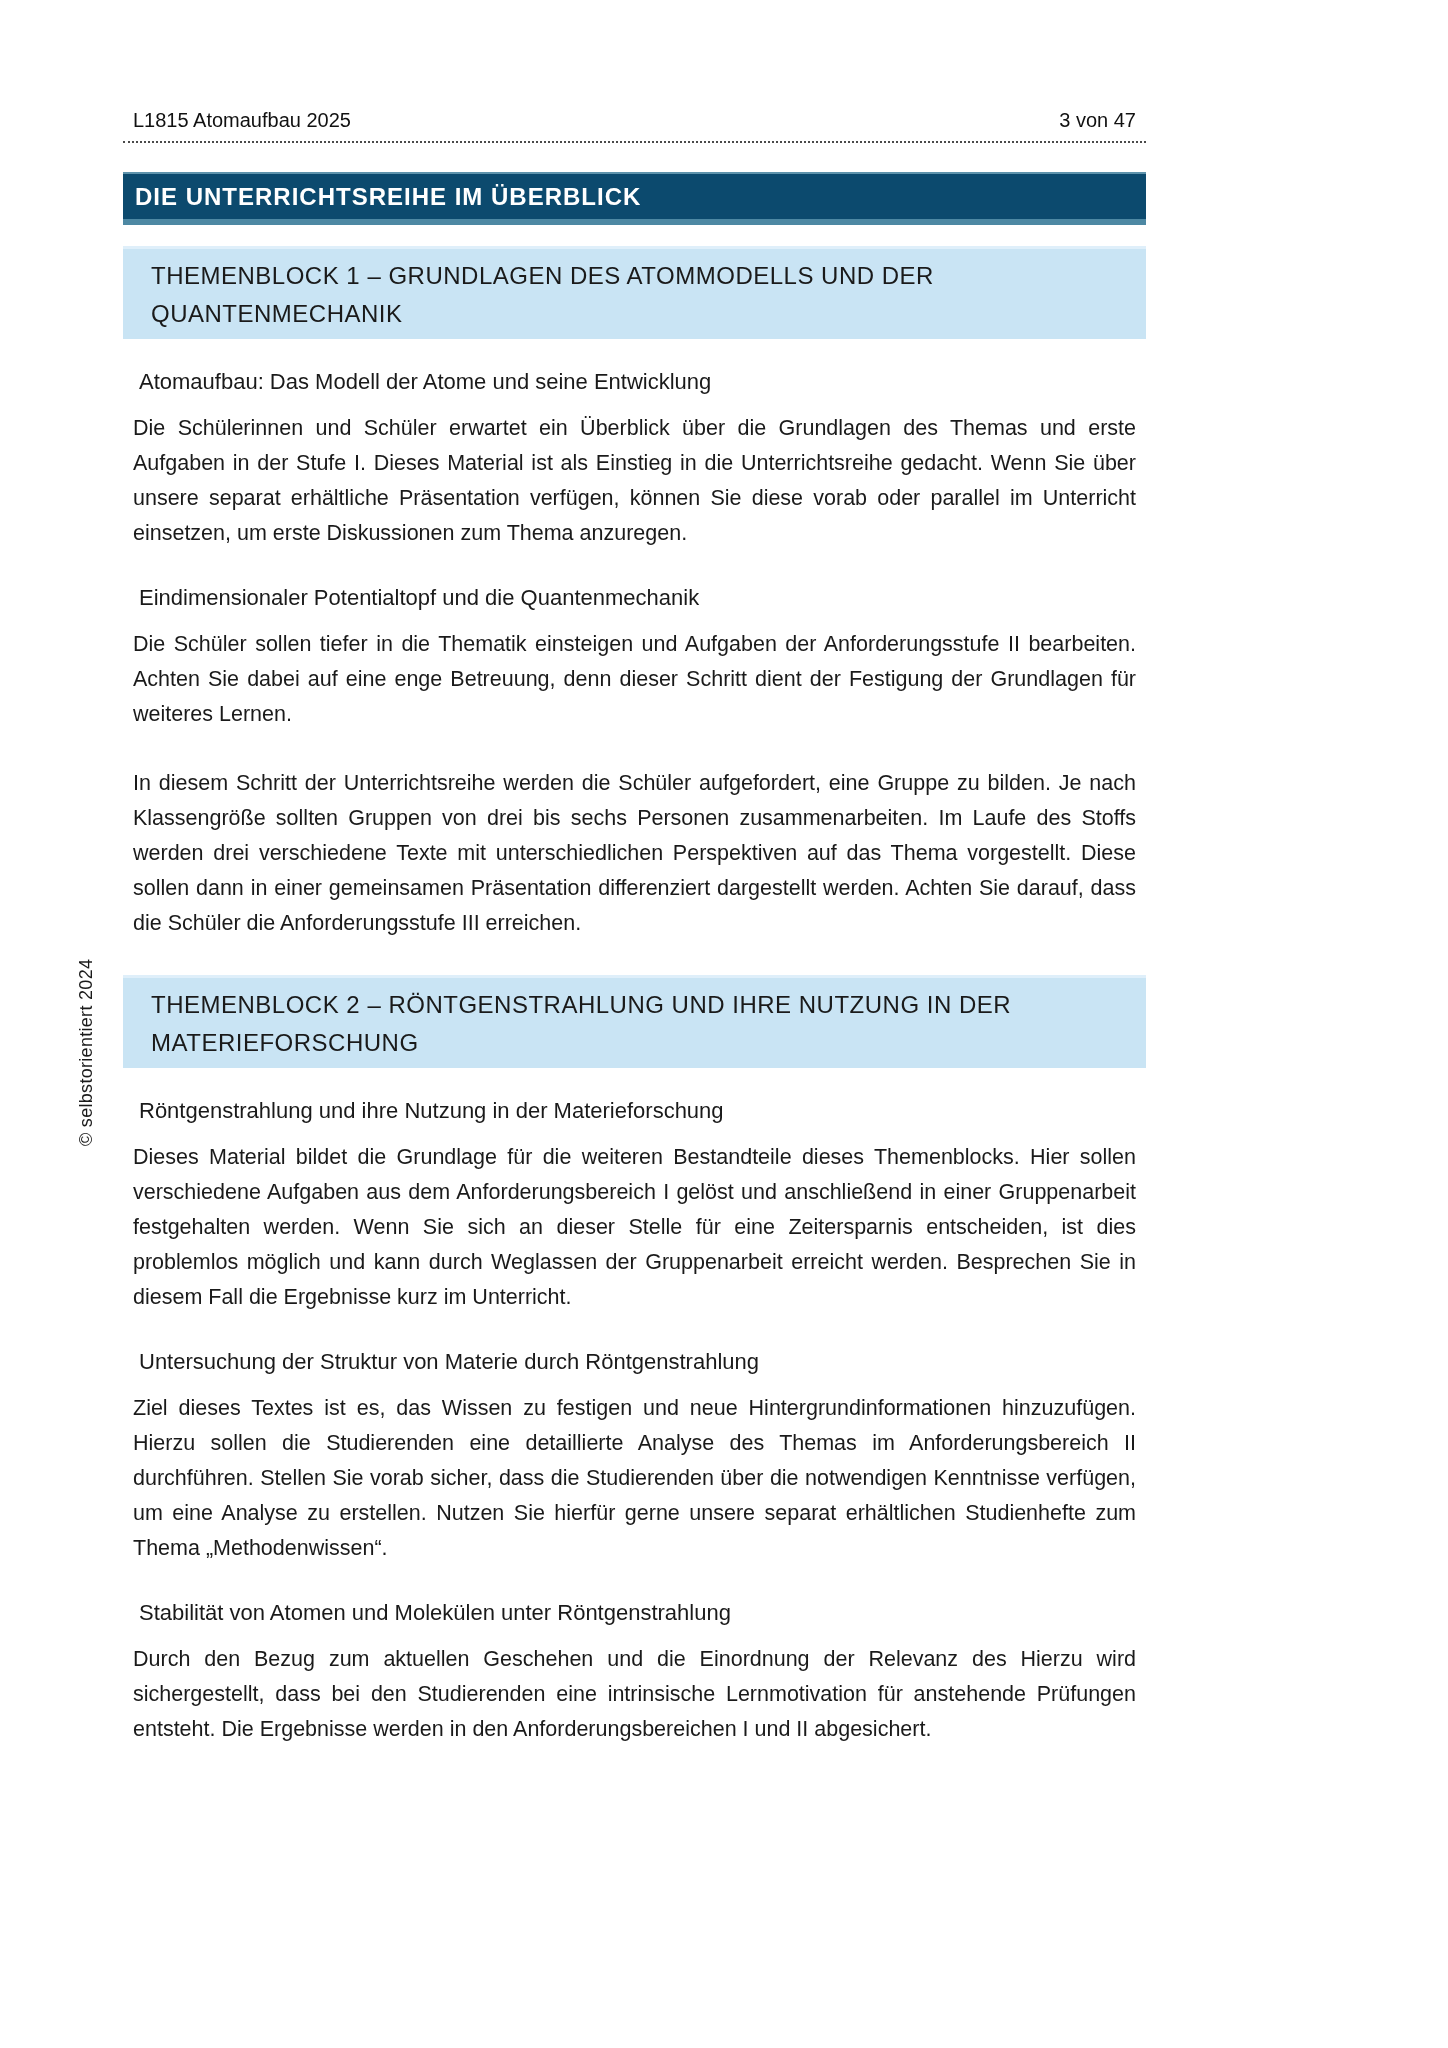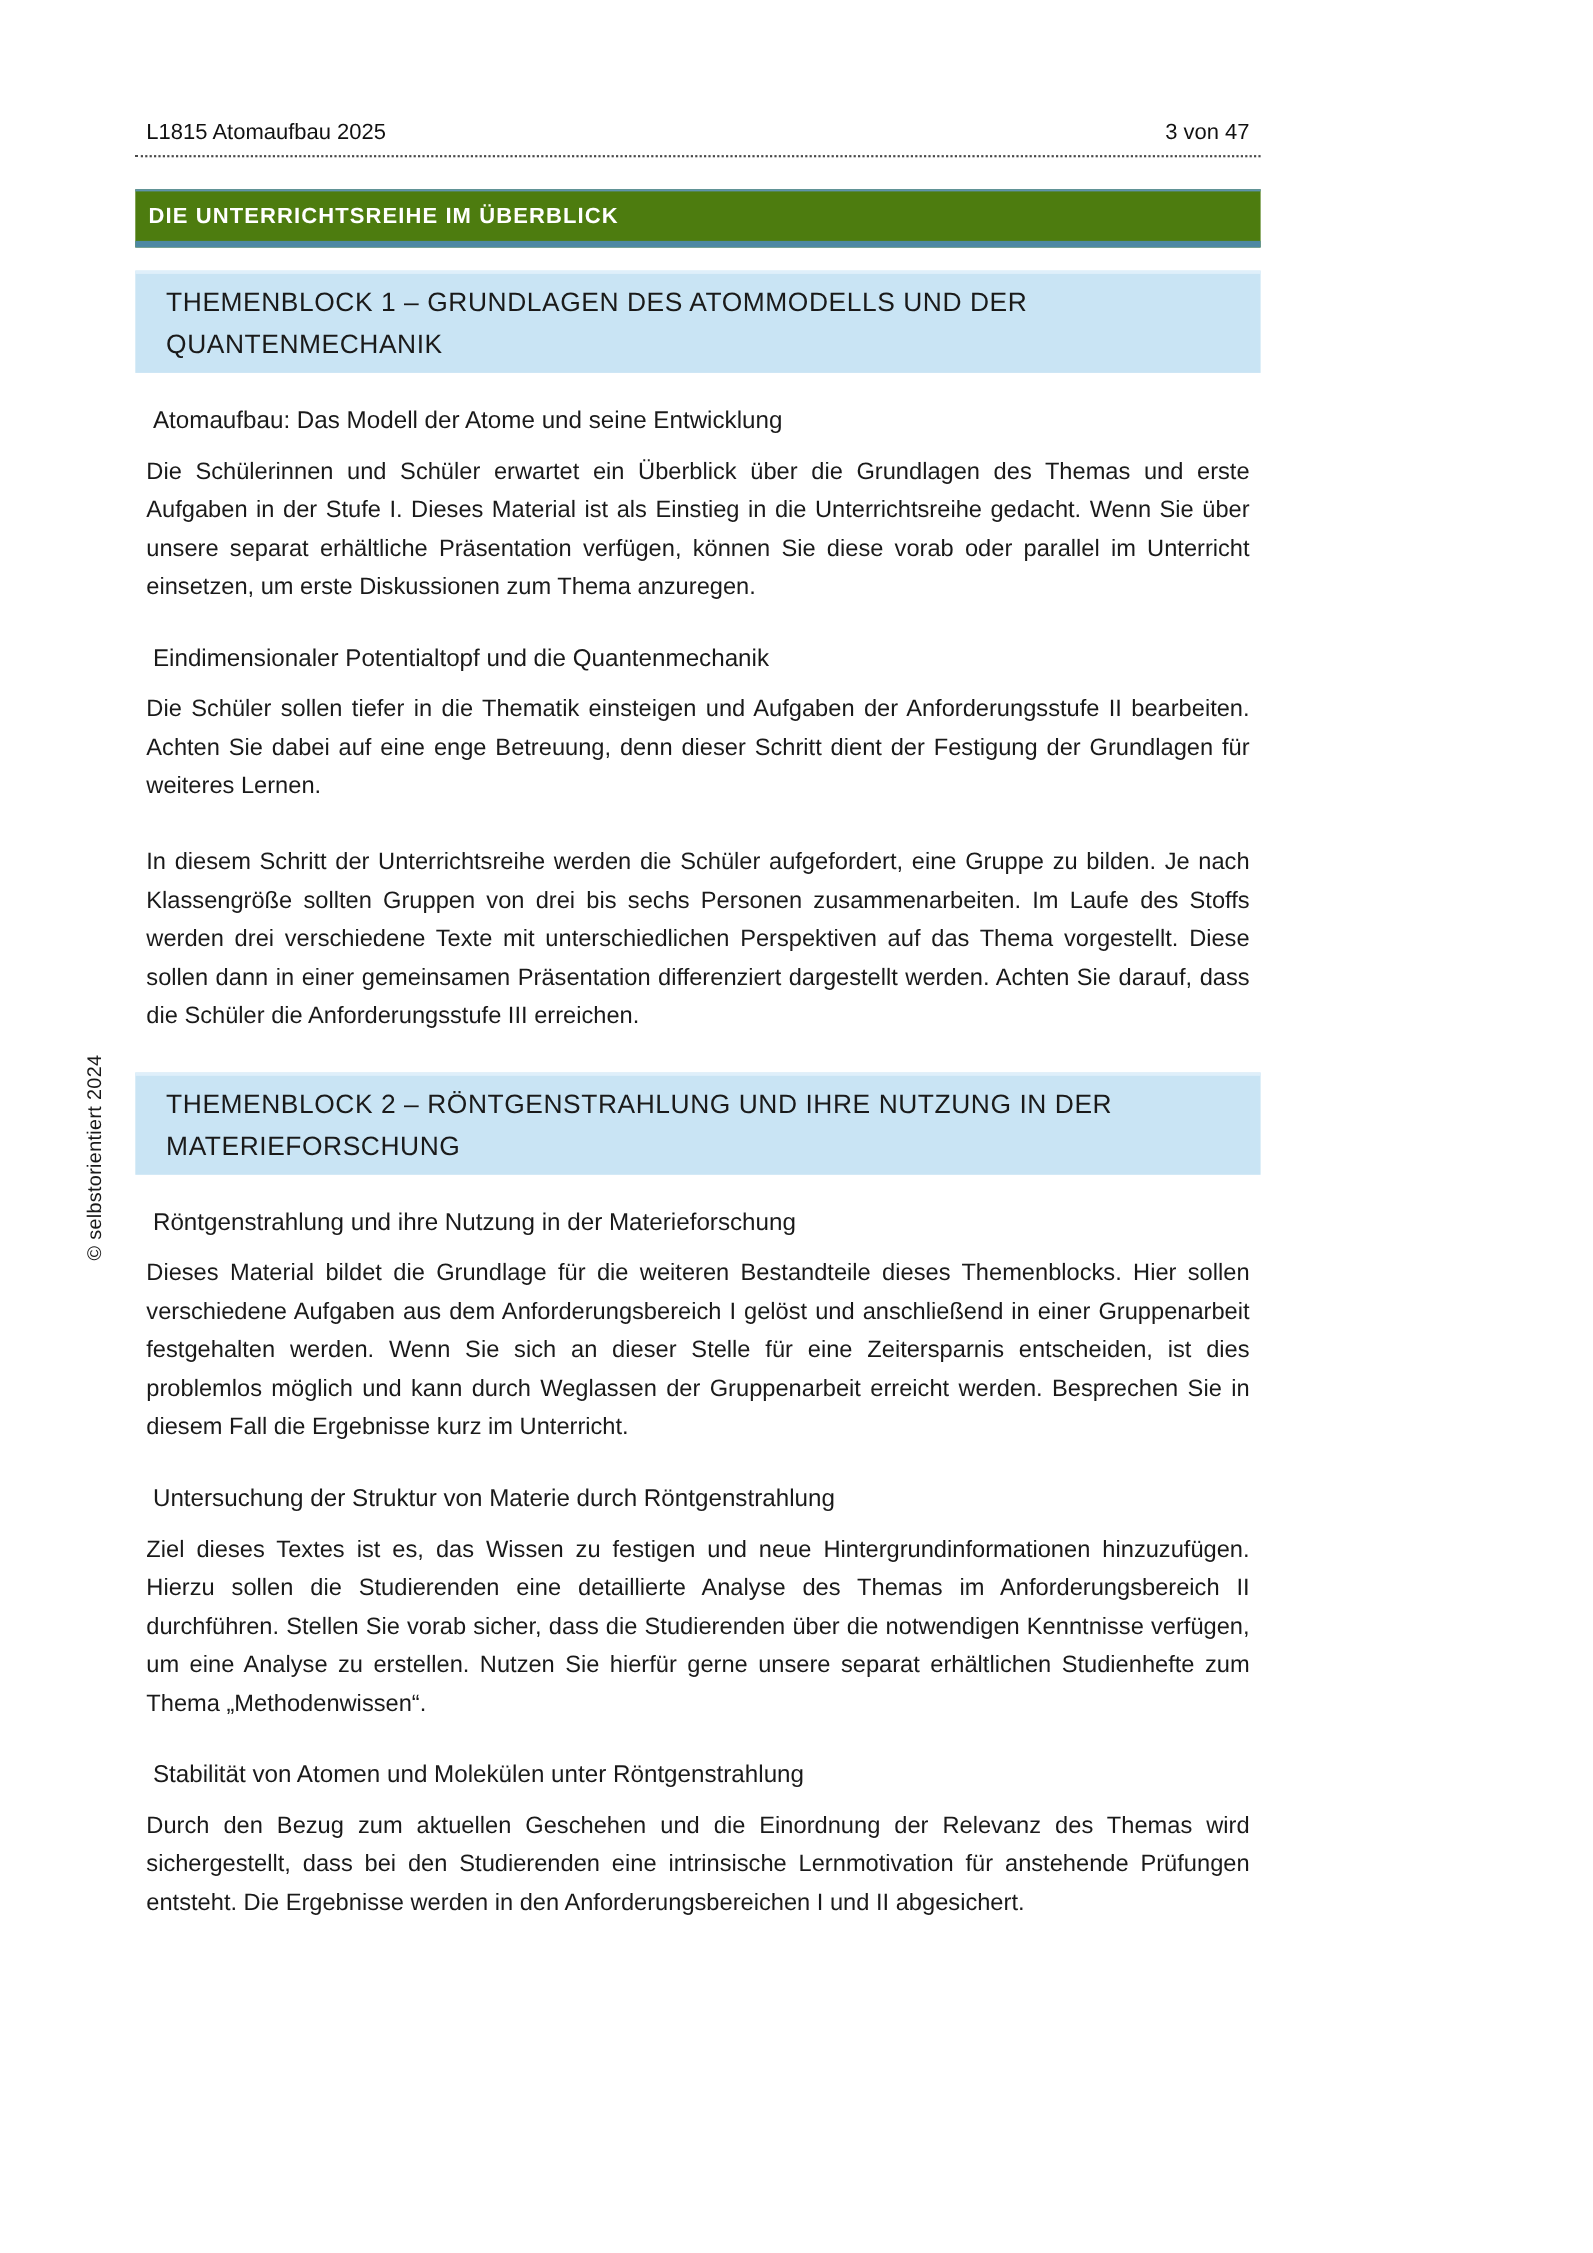--- a/index.html
+++ b/index.html
@@ -35,12 +35,12 @@
   
   .overview-banner {
     margin-top: 29px;
-    background: #4d7c0f;
+    background: #0c4a6e;
     border-top: 2px solid #5e93ac;
     border-bottom: 6px solid #4d88a3;
     padding: 10px 12px 9px 12px;
     color: #ffffff;
-    font-size: 20px;
+    font-size: 24px;
     font-weight: 700;
     line-height: 26px;
     letter-spacing: 1px;

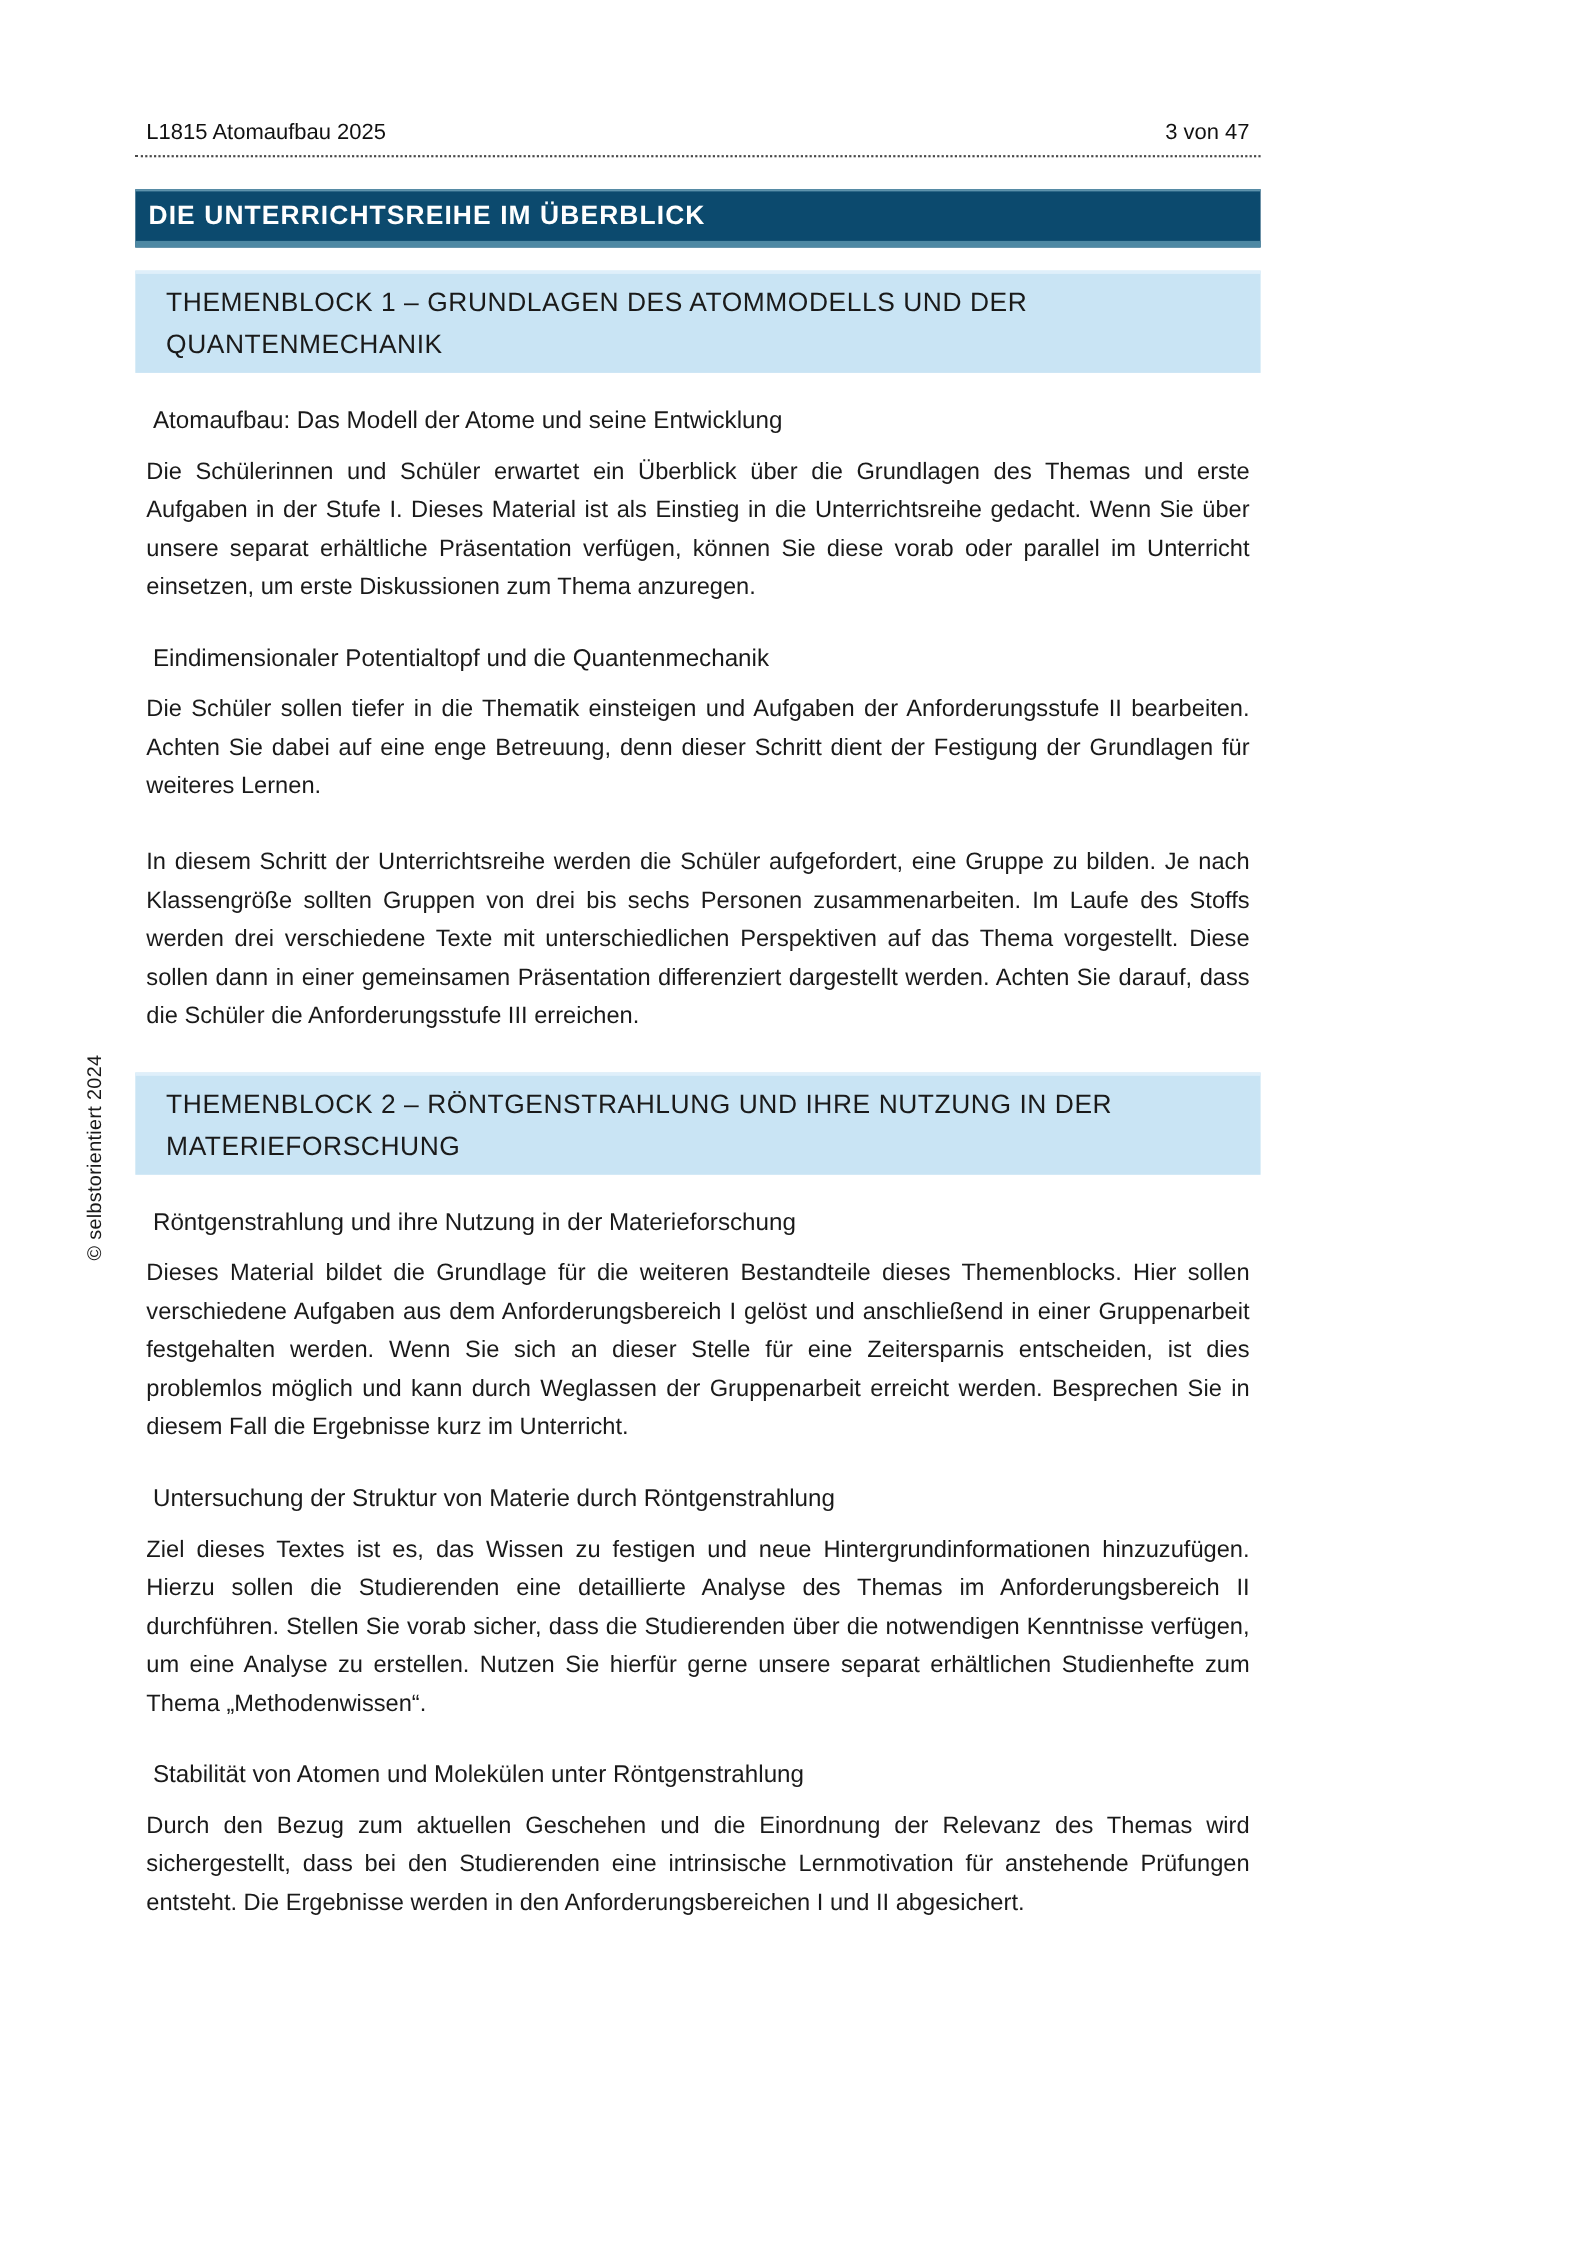--- a/index.html
+++ b/index.html
@@ -140,7 +140,7 @@
 
     <div class="section">
       <h3>Stabilität von Atomen und Molekülen unter Röntgenstrahlung</h3>
-      <p>Durch den Bezug zum aktuellen Geschehen und die Einordnung der Relevanz des Themas wird sichergestellt, dass bei den Studierenden eine intrinsische Lernmotivation für anstehende Prüfungen entsteht. Die Ergebnisse werden in den Anforderungsbereichen I und II abgesichert.</p>
+      <p>Durch den Bezug zum aktuellen Geschehen und die Einordnung der Relevanz des Hierzu wird sichergestellt, dass bei den Studierenden eine intrinsische Lernmotivation für anstehende Prüfungen entsteht. Die Ergebnisse werden in den Anforderungsbereichen I und II abgesichert.</p>
     </div>
   </section>
 

